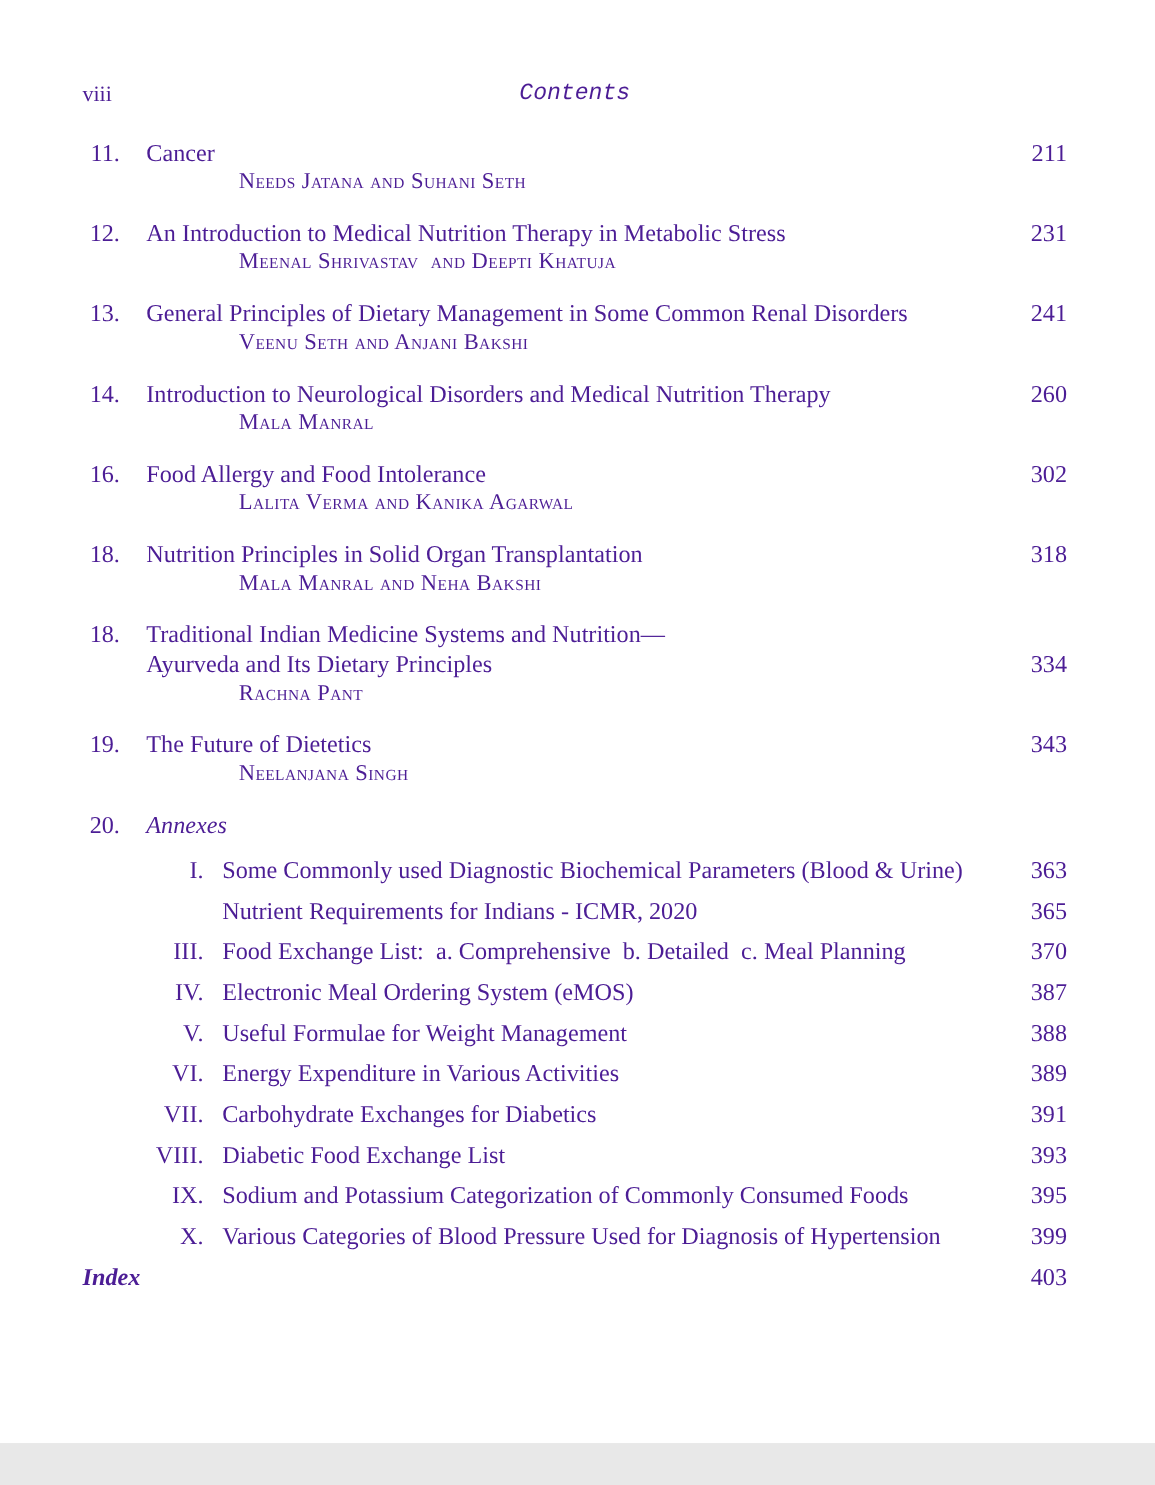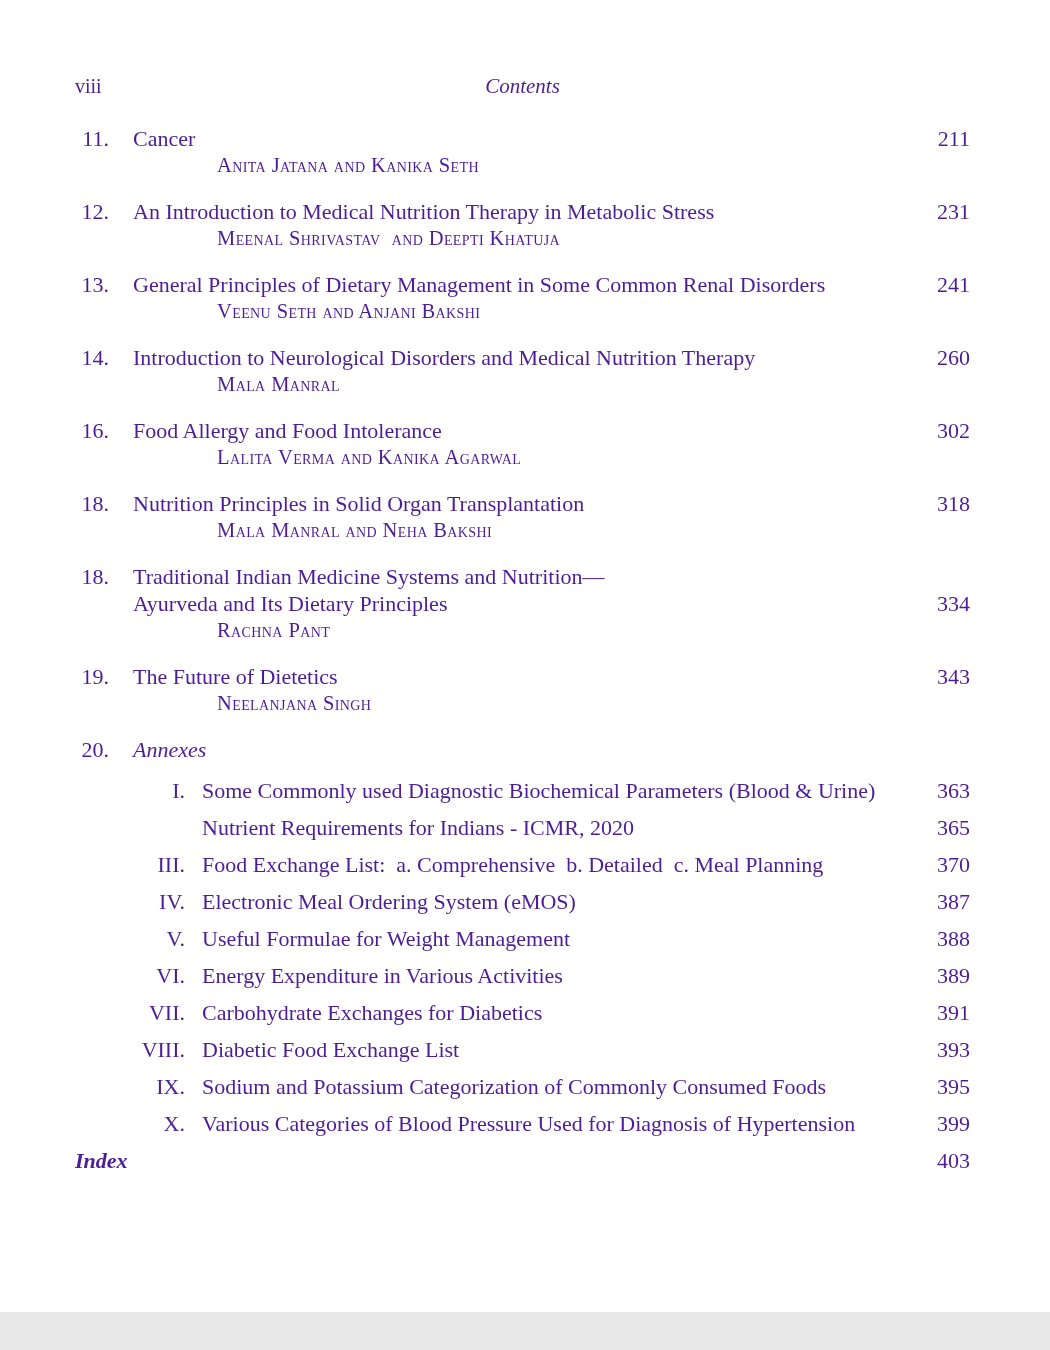--- a/index.html
+++ b/index.html
@@ -23,7 +23,7 @@
   }
   .running-head {
     display: block; text-align: center;
-    font-style: italic; font-size: 21px; line-height: 24px;
+    font-style: italic; font-size: 21px; line-height: 24px; font-family: Liberation Mono, monospace;
   }
   
   .entry { margin-bottom: 19px; }

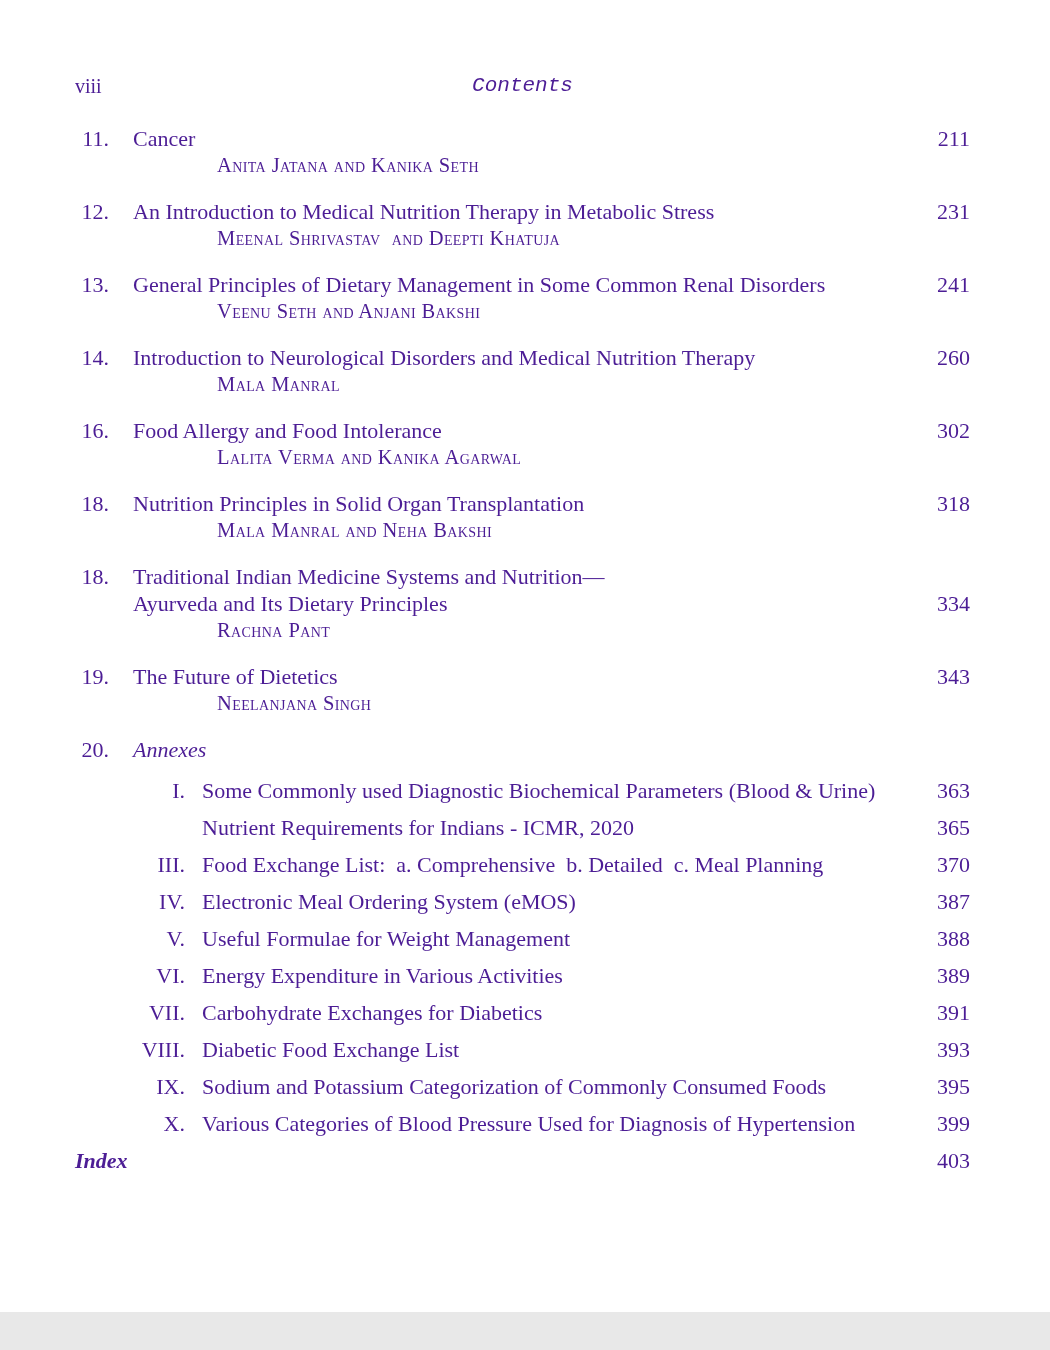--- a/index.html
+++ b/index.html
@@ -98,7 +98,7 @@
       </div>
       <div class="row">
         <span class="c-num"></span>
-        <span class="c-authors">Anita Jatana and Kanika Seth</span>
+        <span class="c-authors">Needs Jatana and Suhani Seth</span>
       </div>
     </div>
 

